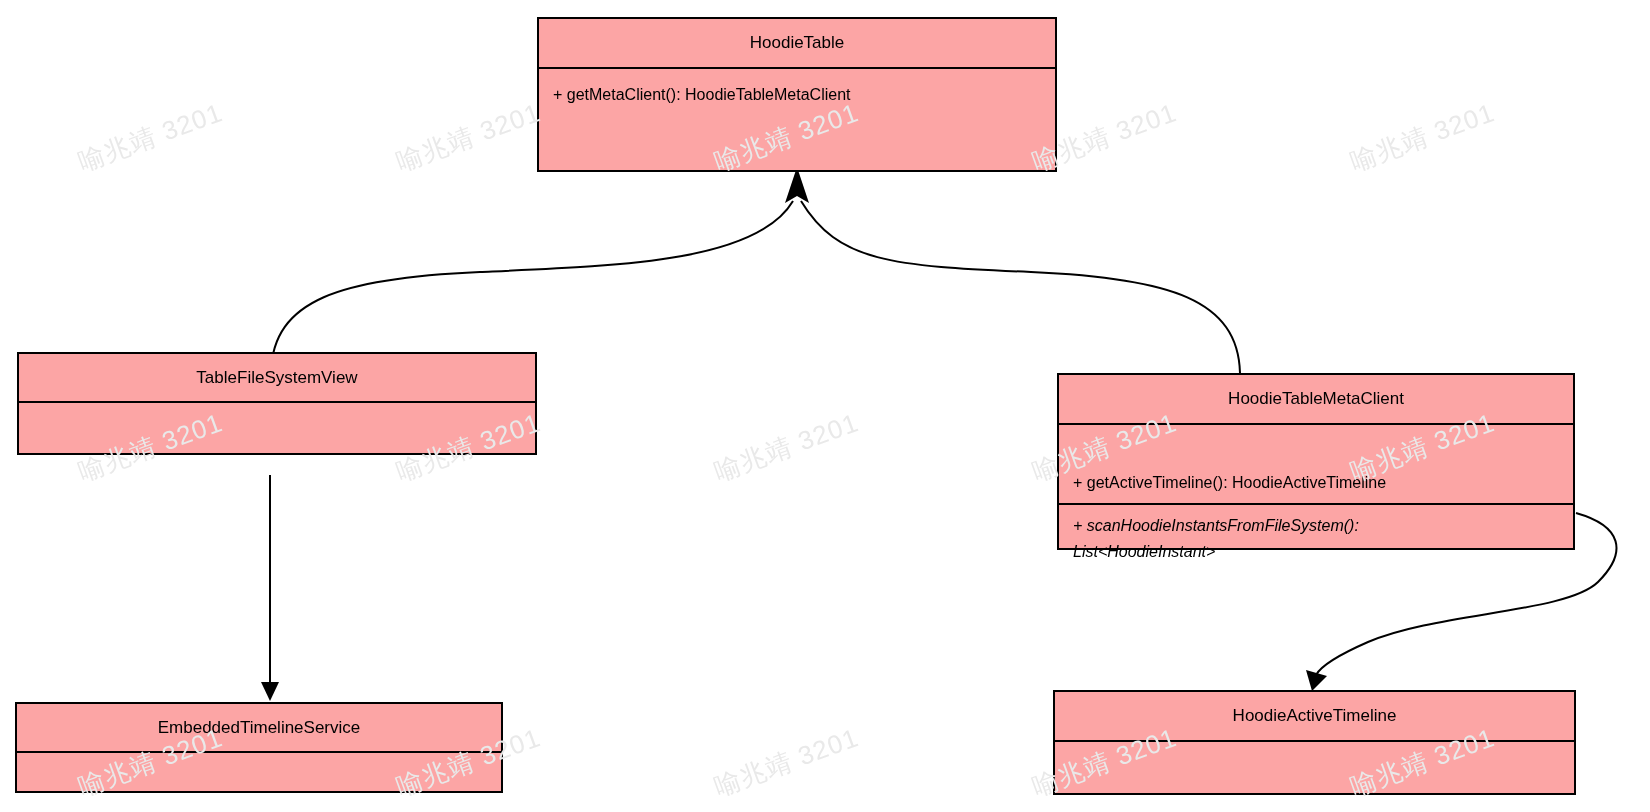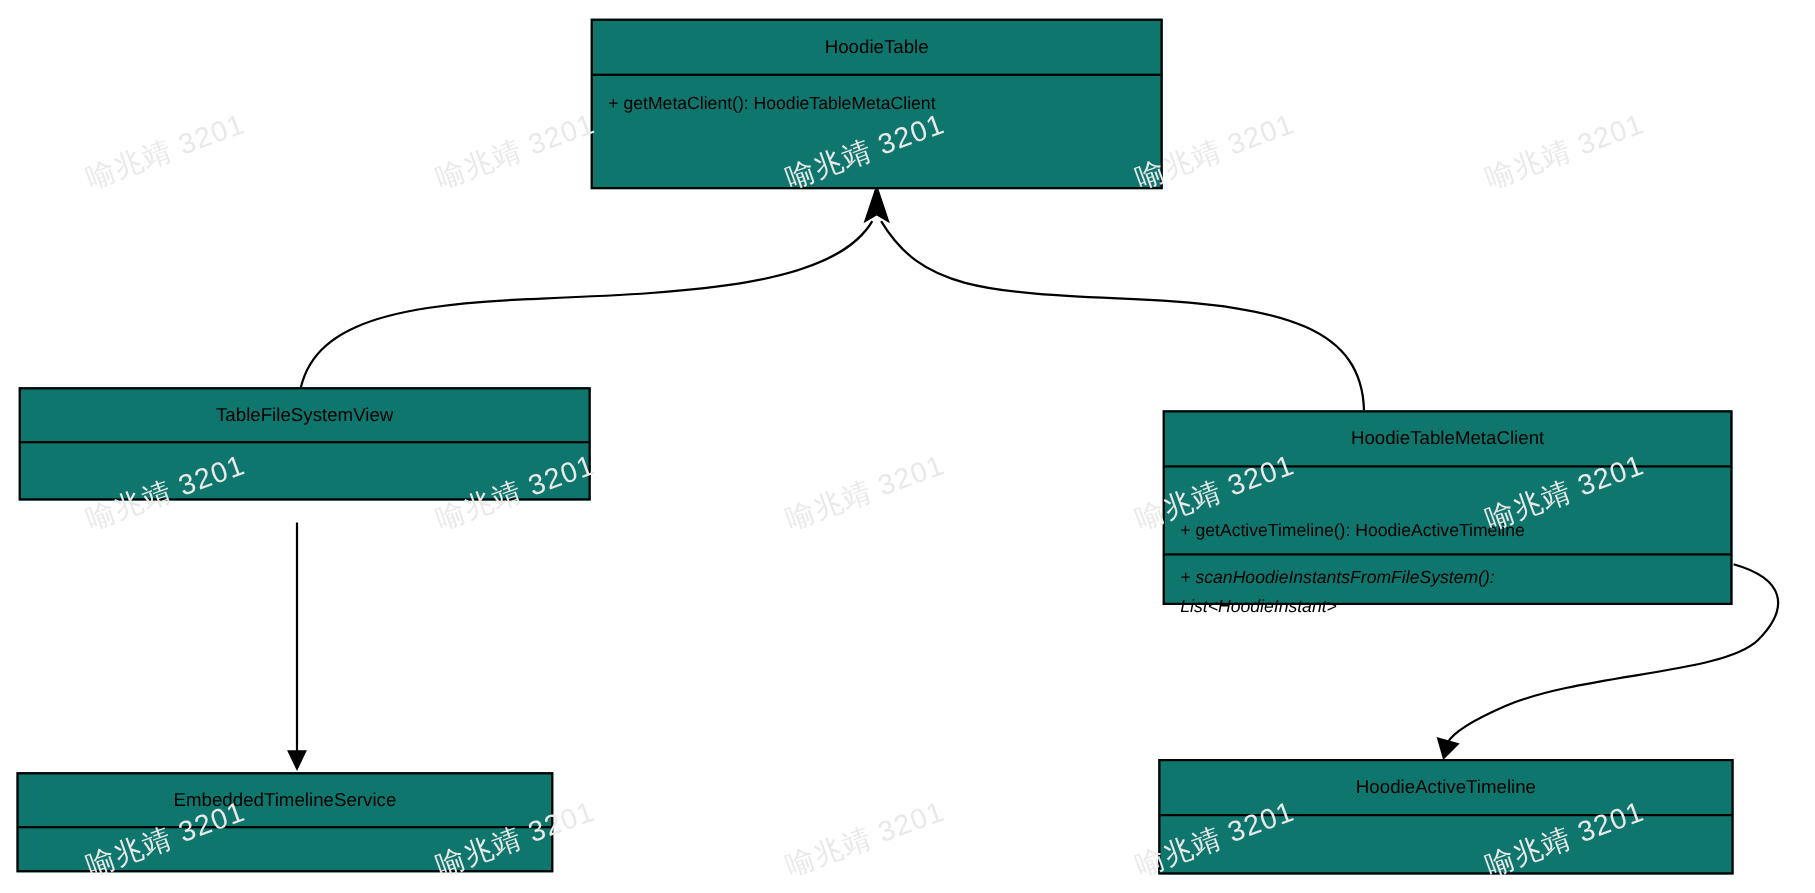--- a/index.html
+++ b/index.html
@@ -20,7 +20,7 @@
   }
   .uml-class {
     position: absolute;
-    background: #0f766e;
+    background: #fca5a5;
     border: 2px solid #000;
     box-sizing: border-box;
     z-index: 2;

